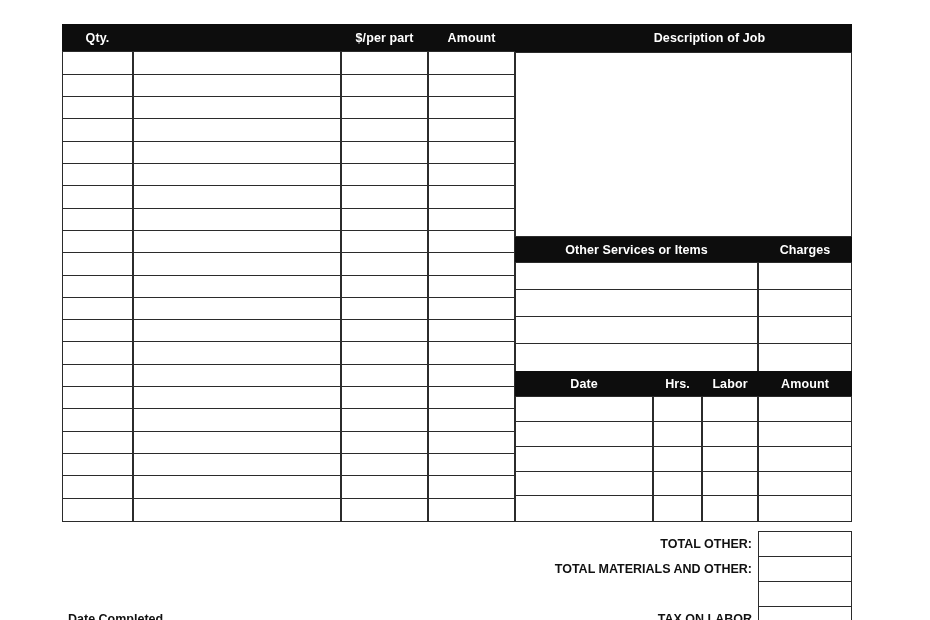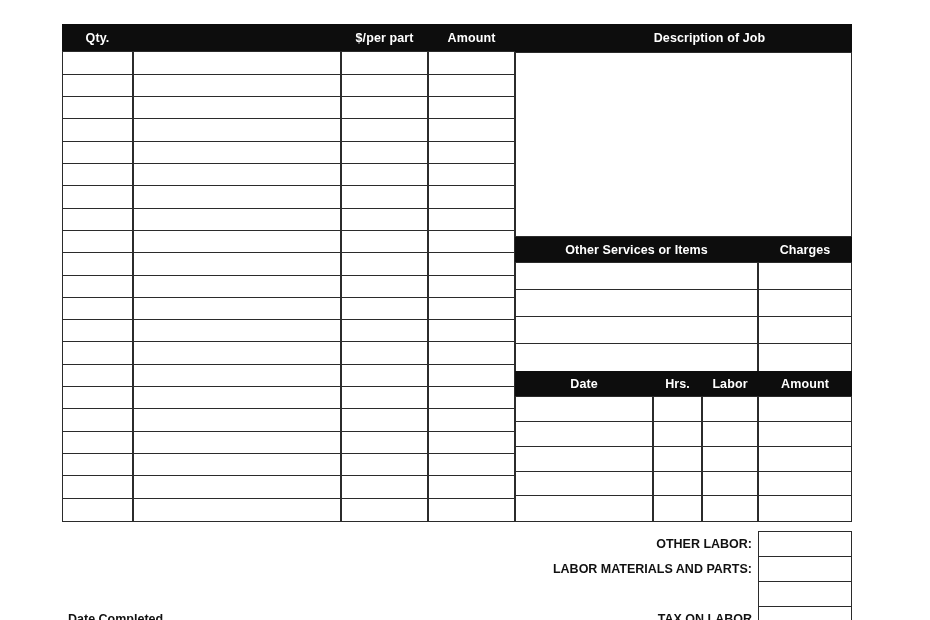--- a/index.html
+++ b/index.html
@@ -273,7 +273,7 @@
       <div class="cellbox" style="left: 187px; top: 0px; width: 56px; height: 26.4px; margin-top: -0.8px;"><span></span></div>
       <div class="cellbox" style="left: 243px; top: 0px; width: 94px; height: 26.4px; margin-top: -0.8px;"><span></span></div>
     </div>
-    <div class="totline" style="left: 300px; top: 531px; width: 452px; height: 25px;">OTHER LABOR:</div>
+    <div class="totline" style="left: 300px; top: 531px; width: 452px; height: 25px;">TOTAL OTHER:</div>
     <div class="totbox" style="left: 758px; top: 531px; width: 94px; height: 26.6px;"><span></span></div>
     <div class="totline" style="left: 300px; top: 556px; width: 452px; height: 25px;">LABOR MATERIALS AND PARTS:</div>
     <div class="totbox" style="left: 758px; top: 556px; width: 94px; height: 26.6px;"><span></span></div>

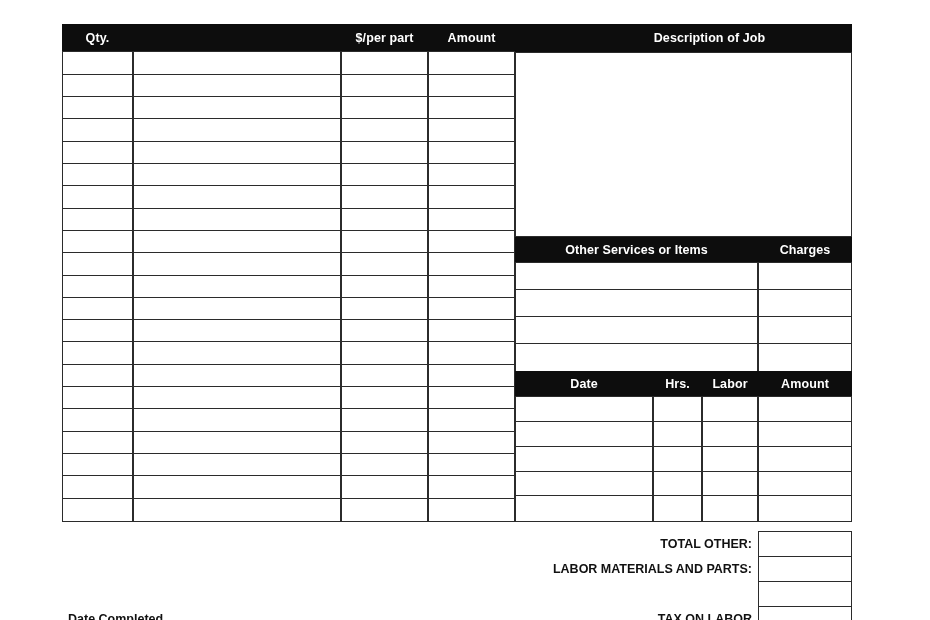--- a/index.html
+++ b/index.html
@@ -275,7 +275,7 @@
     </div>
     <div class="totline" style="left: 300px; top: 531px; width: 452px; height: 25px;">TOTAL OTHER:</div>
     <div class="totbox" style="left: 758px; top: 531px; width: 94px; height: 26.6px;"><span></span></div>
-    <div class="totline" style="left: 300px; top: 556px; width: 452px; height: 25px;">LABOR MATERIALS AND PARTS:</div>
+    <div class="totline" style="left: 300px; top: 556px; width: 452px; height: 25px;">TOTAL MATERIALS AND OTHER:</div>
     <div class="totbox" style="left: 758px; top: 556px; width: 94px; height: 26.6px;"><span></span></div>
     <div class="totbox" style="left: 758px; top: 581px; width: 94px; height: 26.6px;"><span></span></div>
     <div class="totline" style="left: 300px; top: 606px; width: 452px; height: 25px;">TAX ON LABOR</div>

